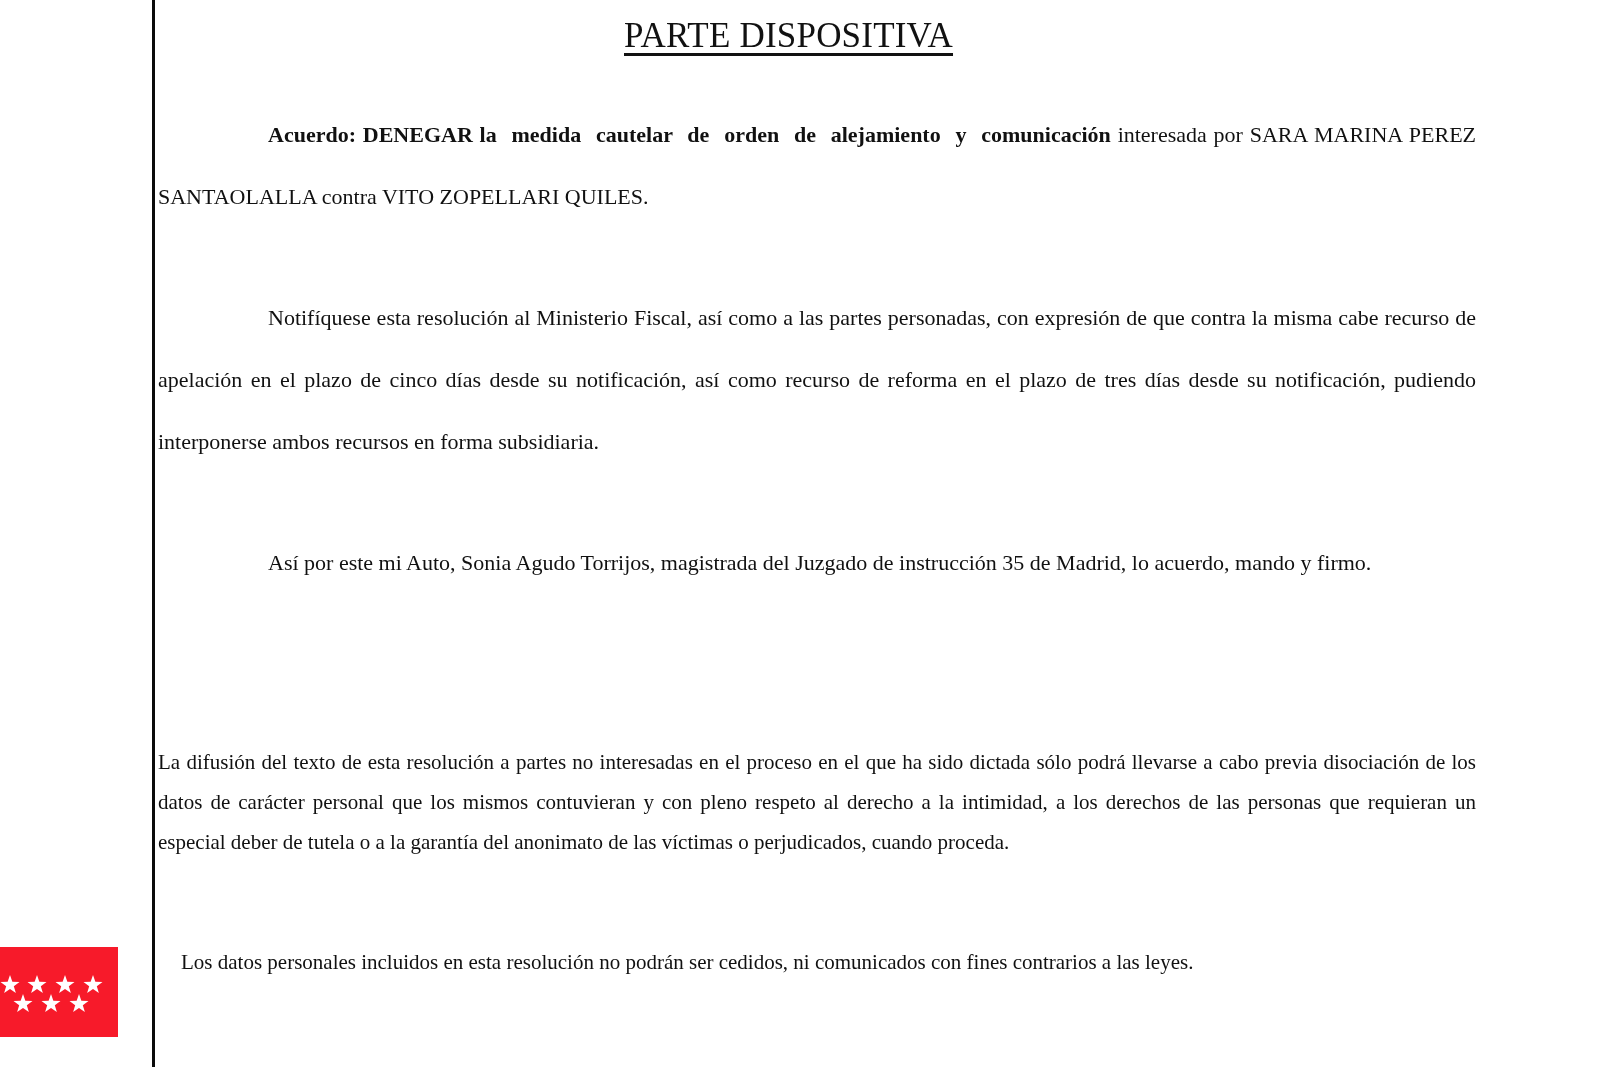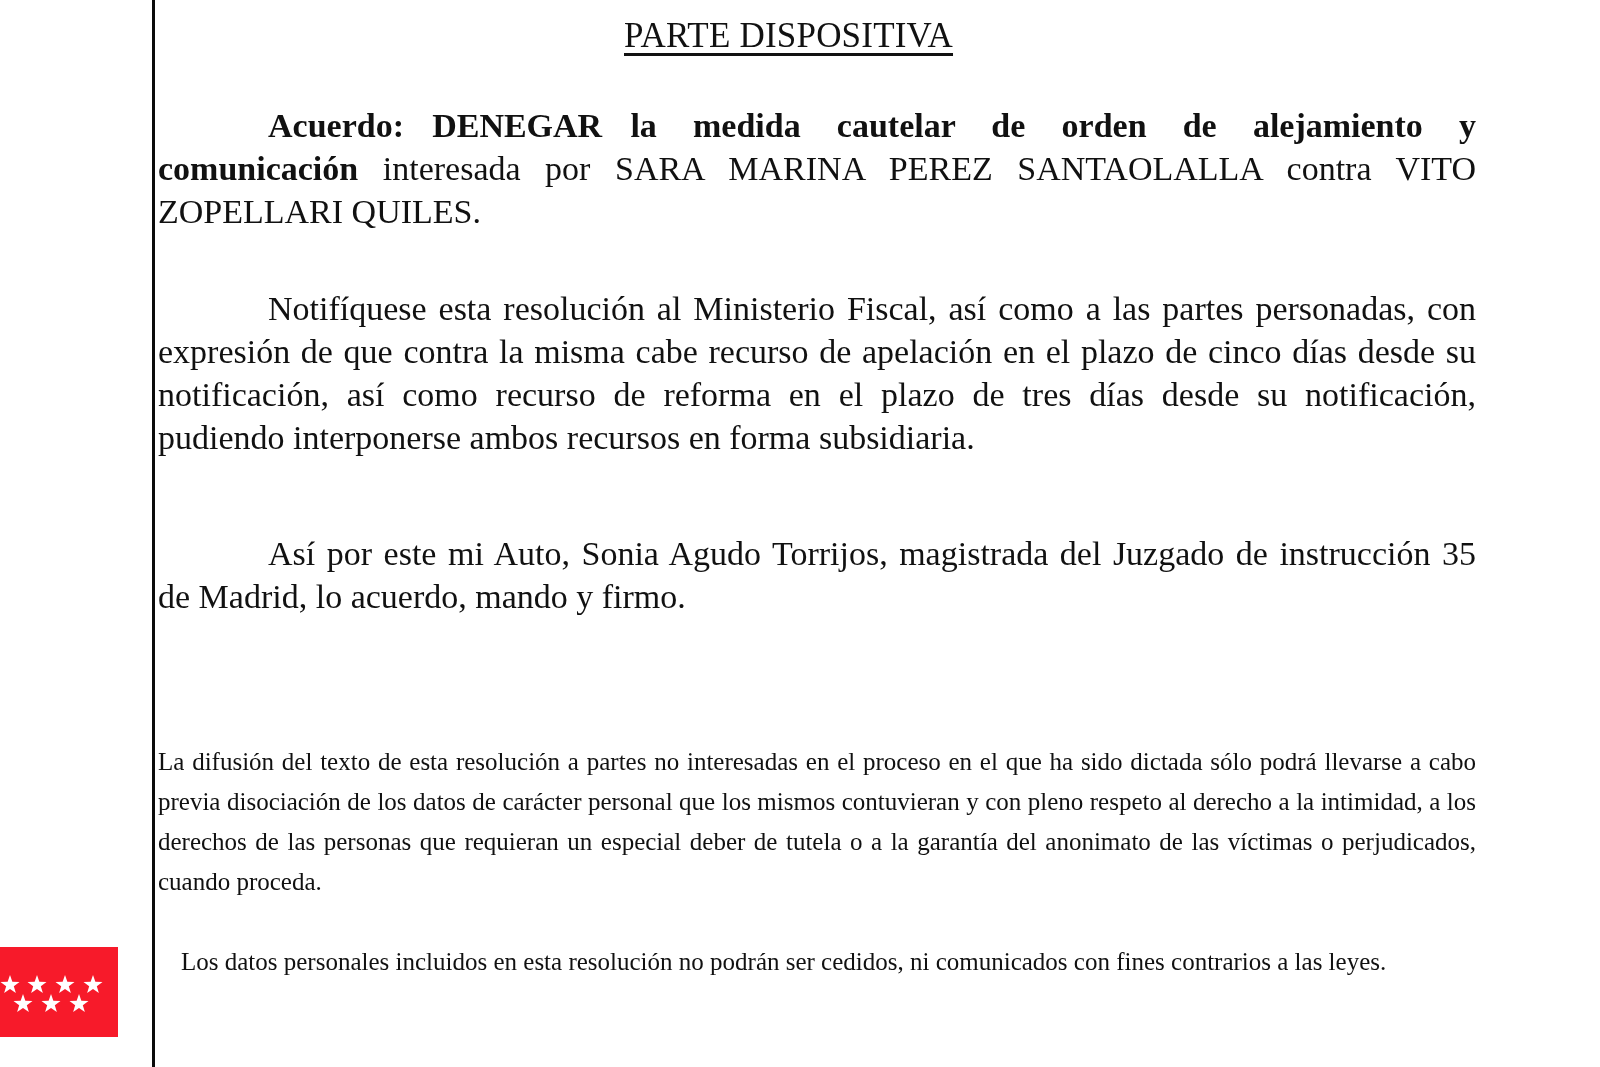--- a/index.html
+++ b/index.html
@@ -52,8 +52,8 @@
       text-align-last: left;
     }
     .big {
-      font-size: 34px;
-      line-height: 43px;
+      font-size: 22px;
+      line-height: 62px;
     }
     .small {
       font-size: 25px;

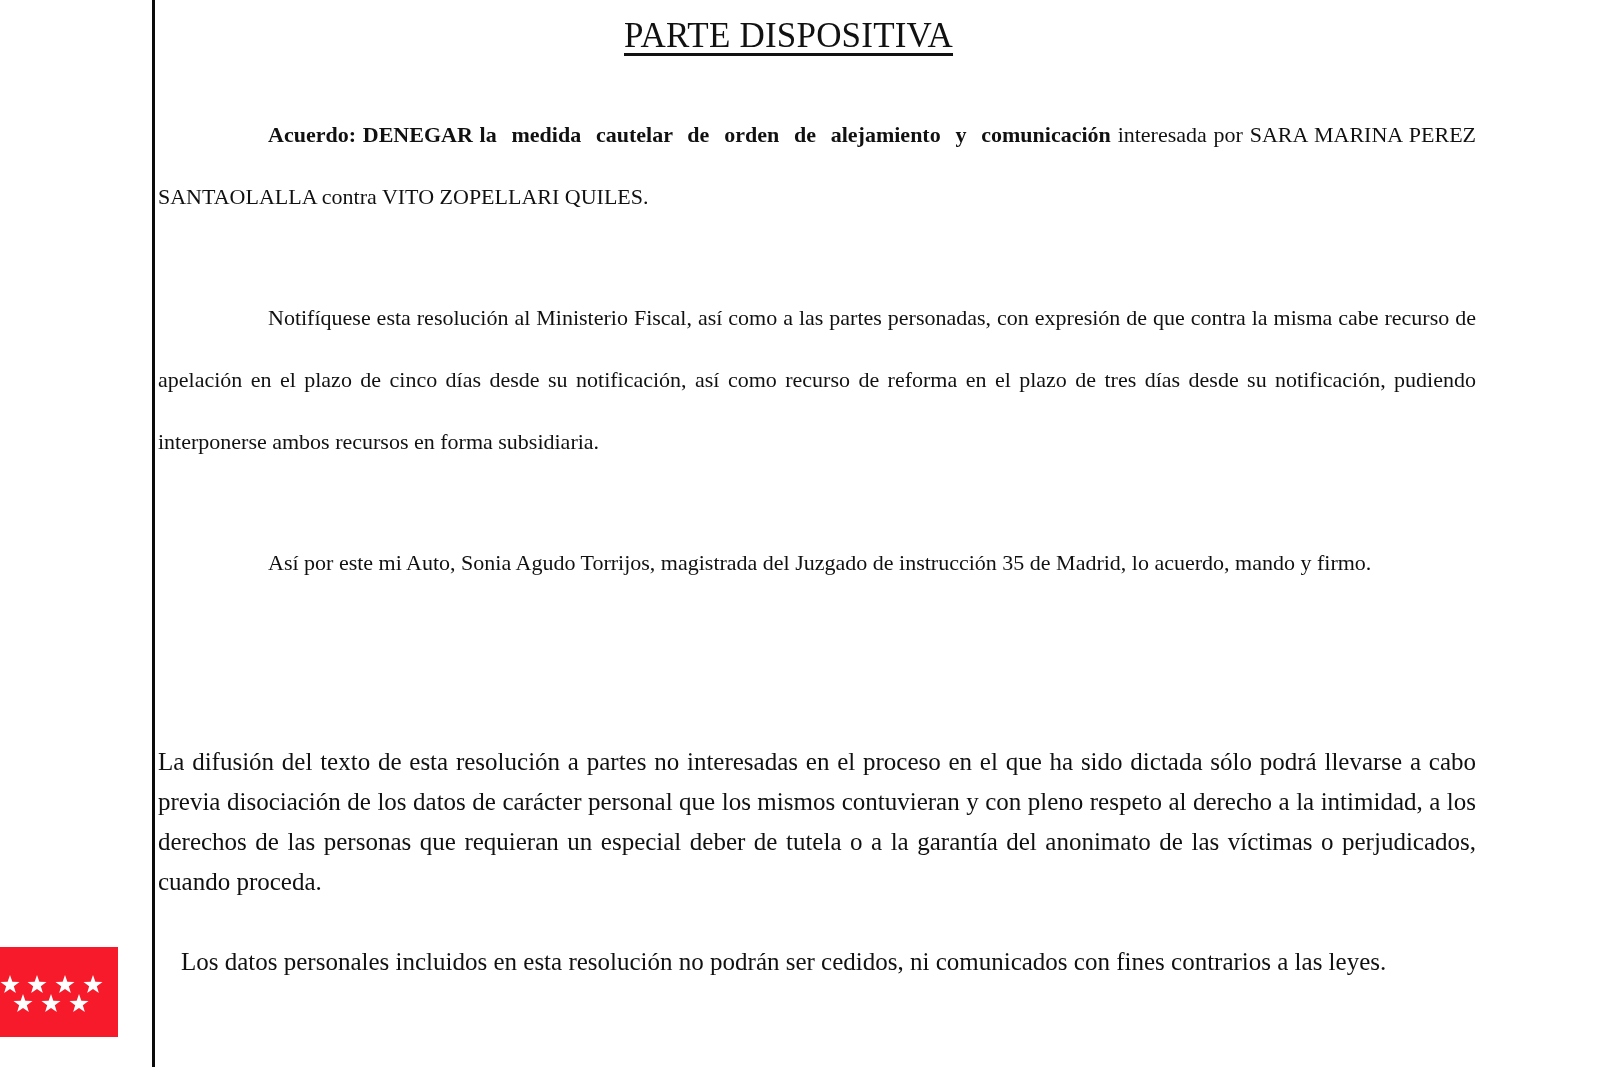--- a/index.html
+++ b/index.html
@@ -56,7 +56,7 @@
       line-height: 62px;
     }
     .small {
-      font-size: 25px;
+      font-size: 21px;
       line-height: 40px;
     }
     .indent { text-indent: 110px; }

